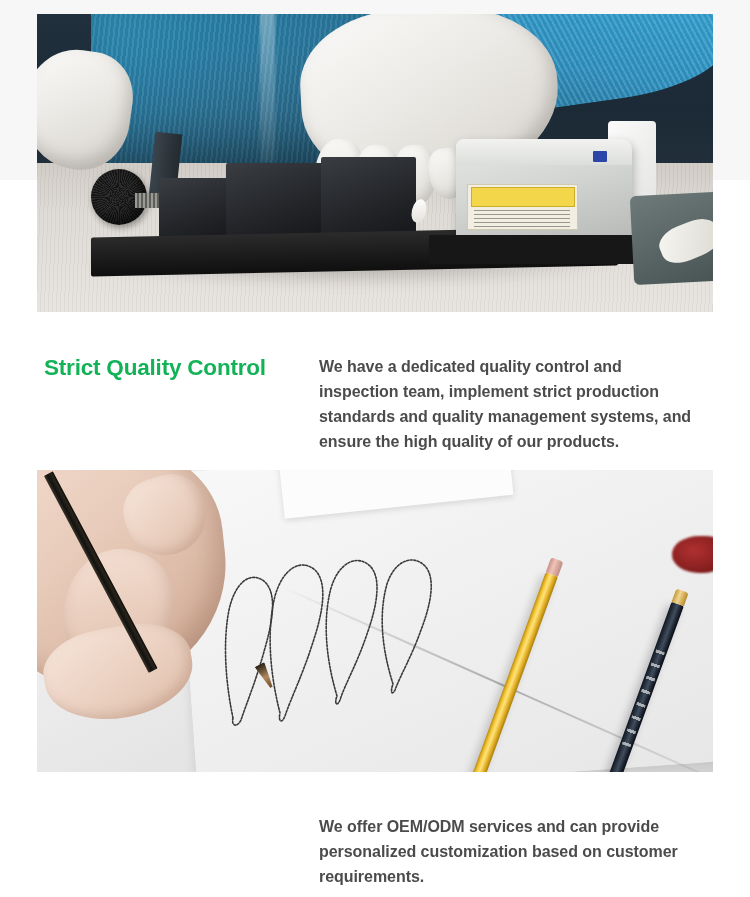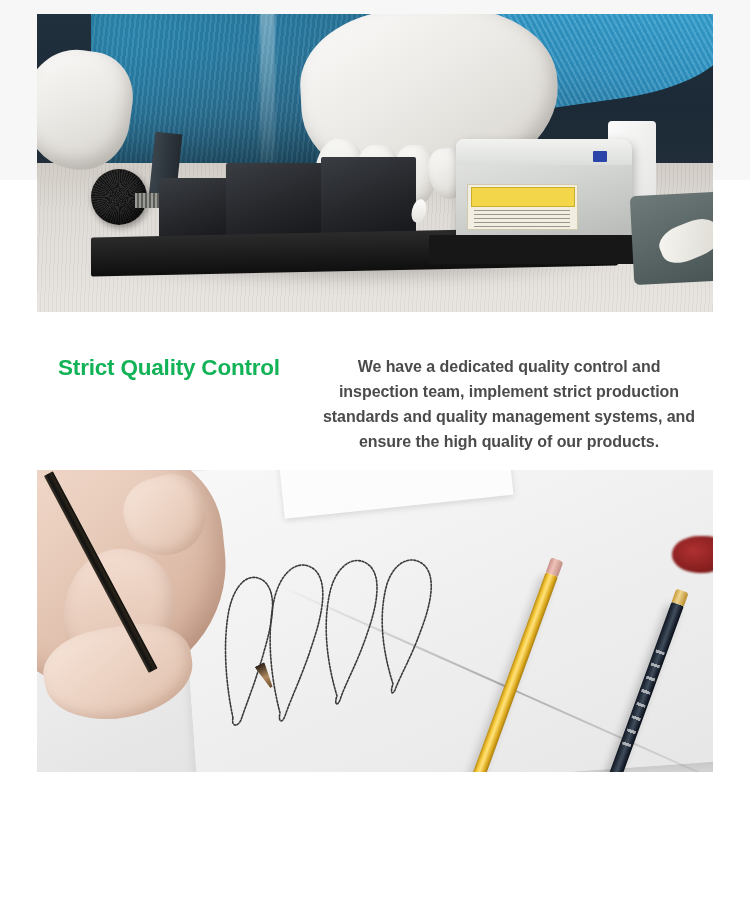--- a/index.html
+++ b/index.html
@@ -57,7 +57,6 @@
     margin-left: 0;
     width: 610px;
     height: 130px;
-    text-align: center;
   }
 
   .feature-title {

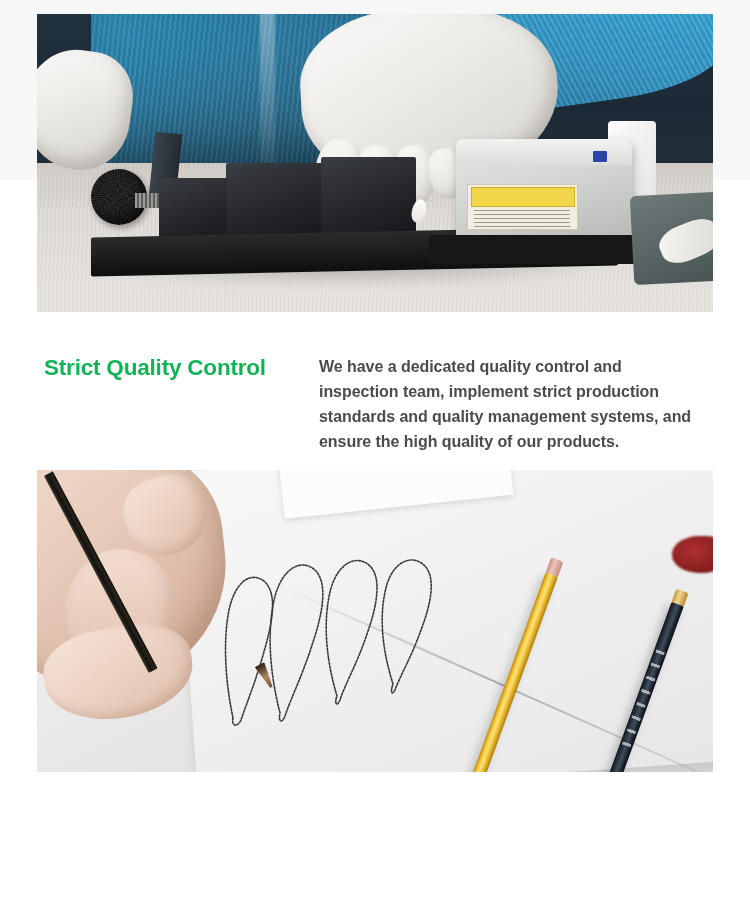--- a/index.html
+++ b/index.html
@@ -448,6 +448,7 @@
     </div>
 
     <div class="text-row">
+      <p class="feature-desc">We offer OEM/ODM services and can provide personalized customization based on customer requirements.</p>
     </div>
   </section>
 

